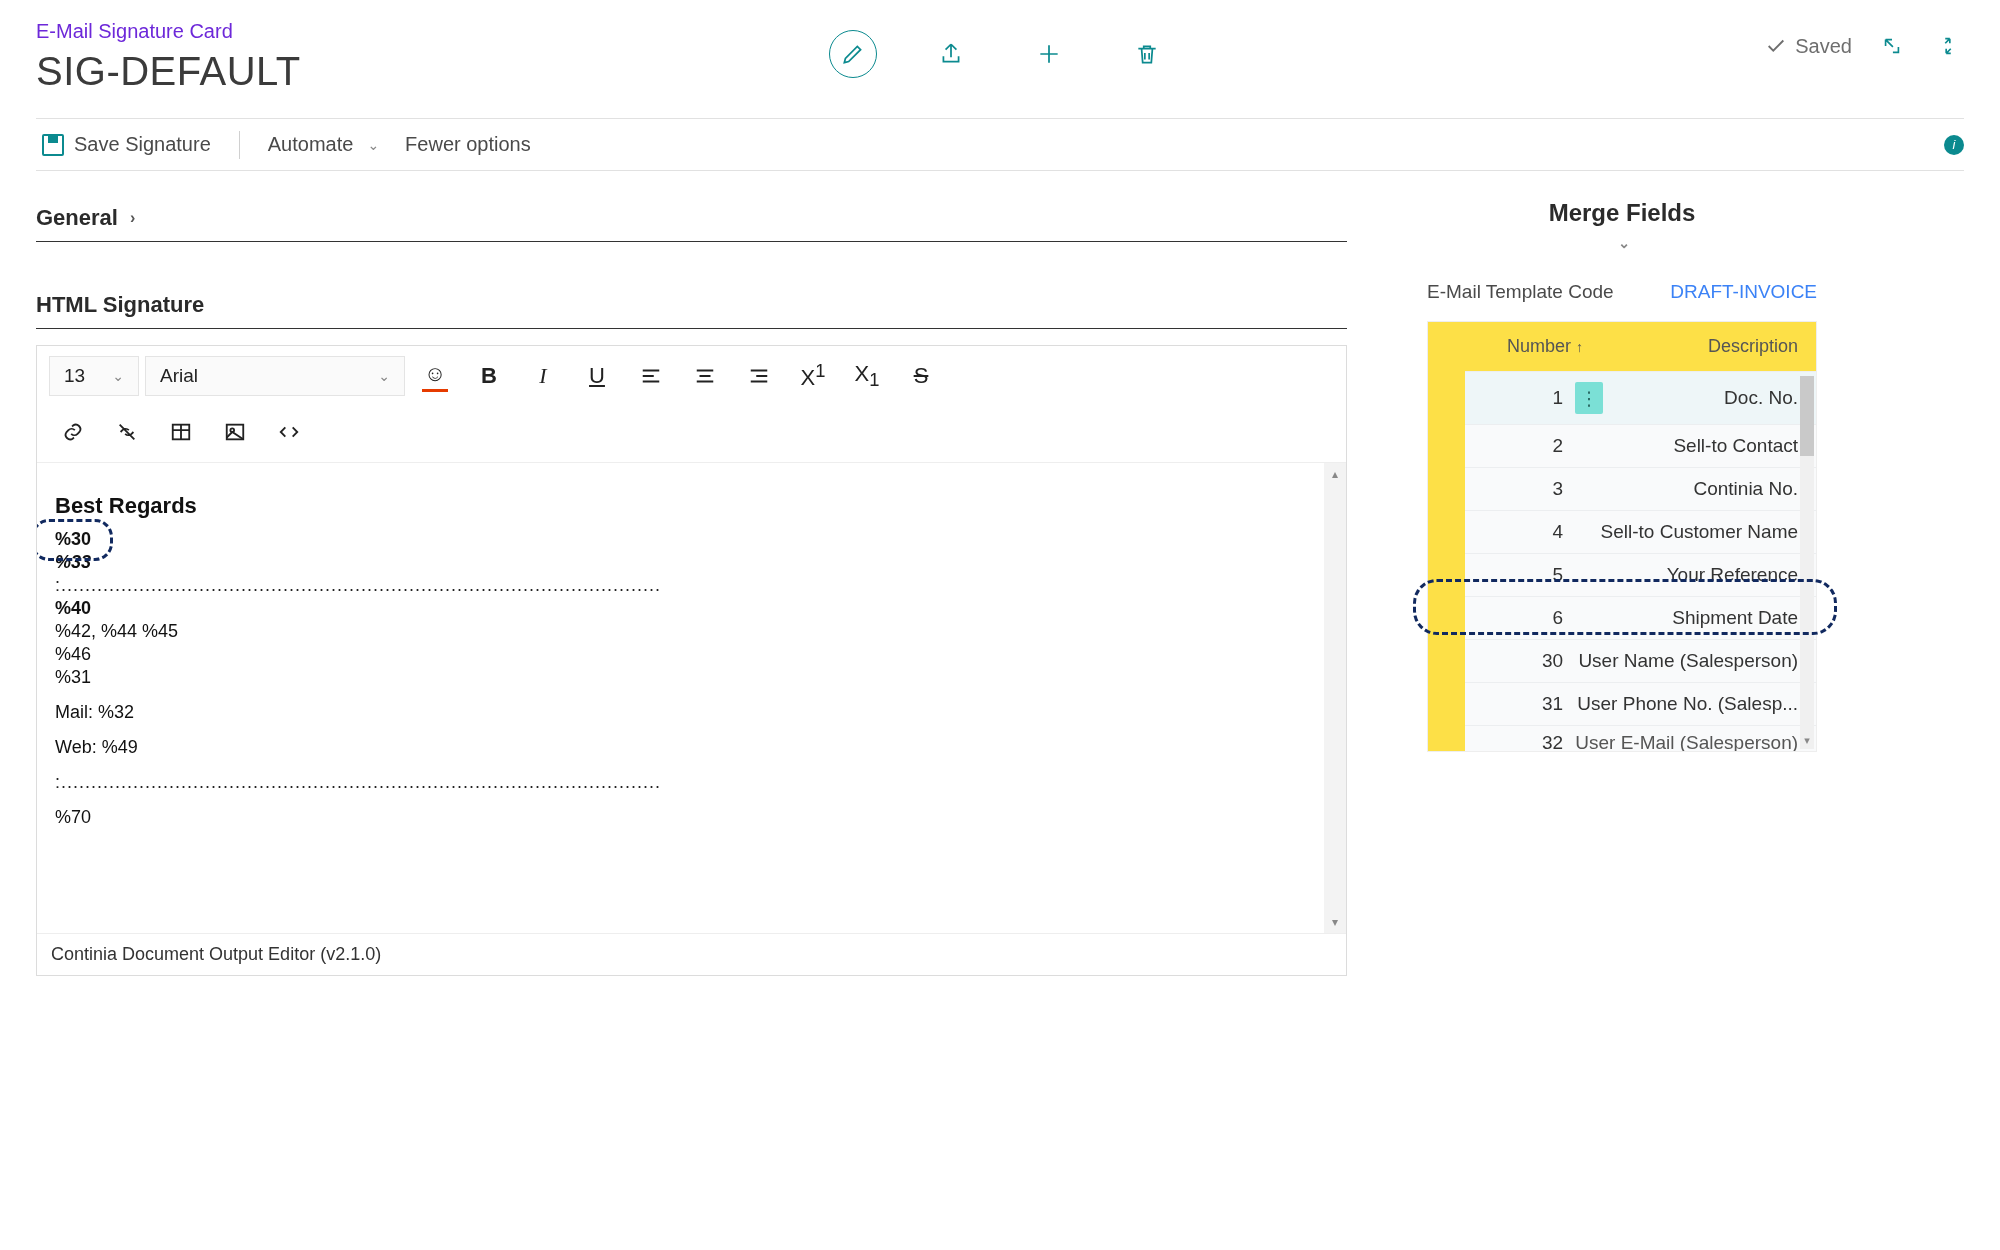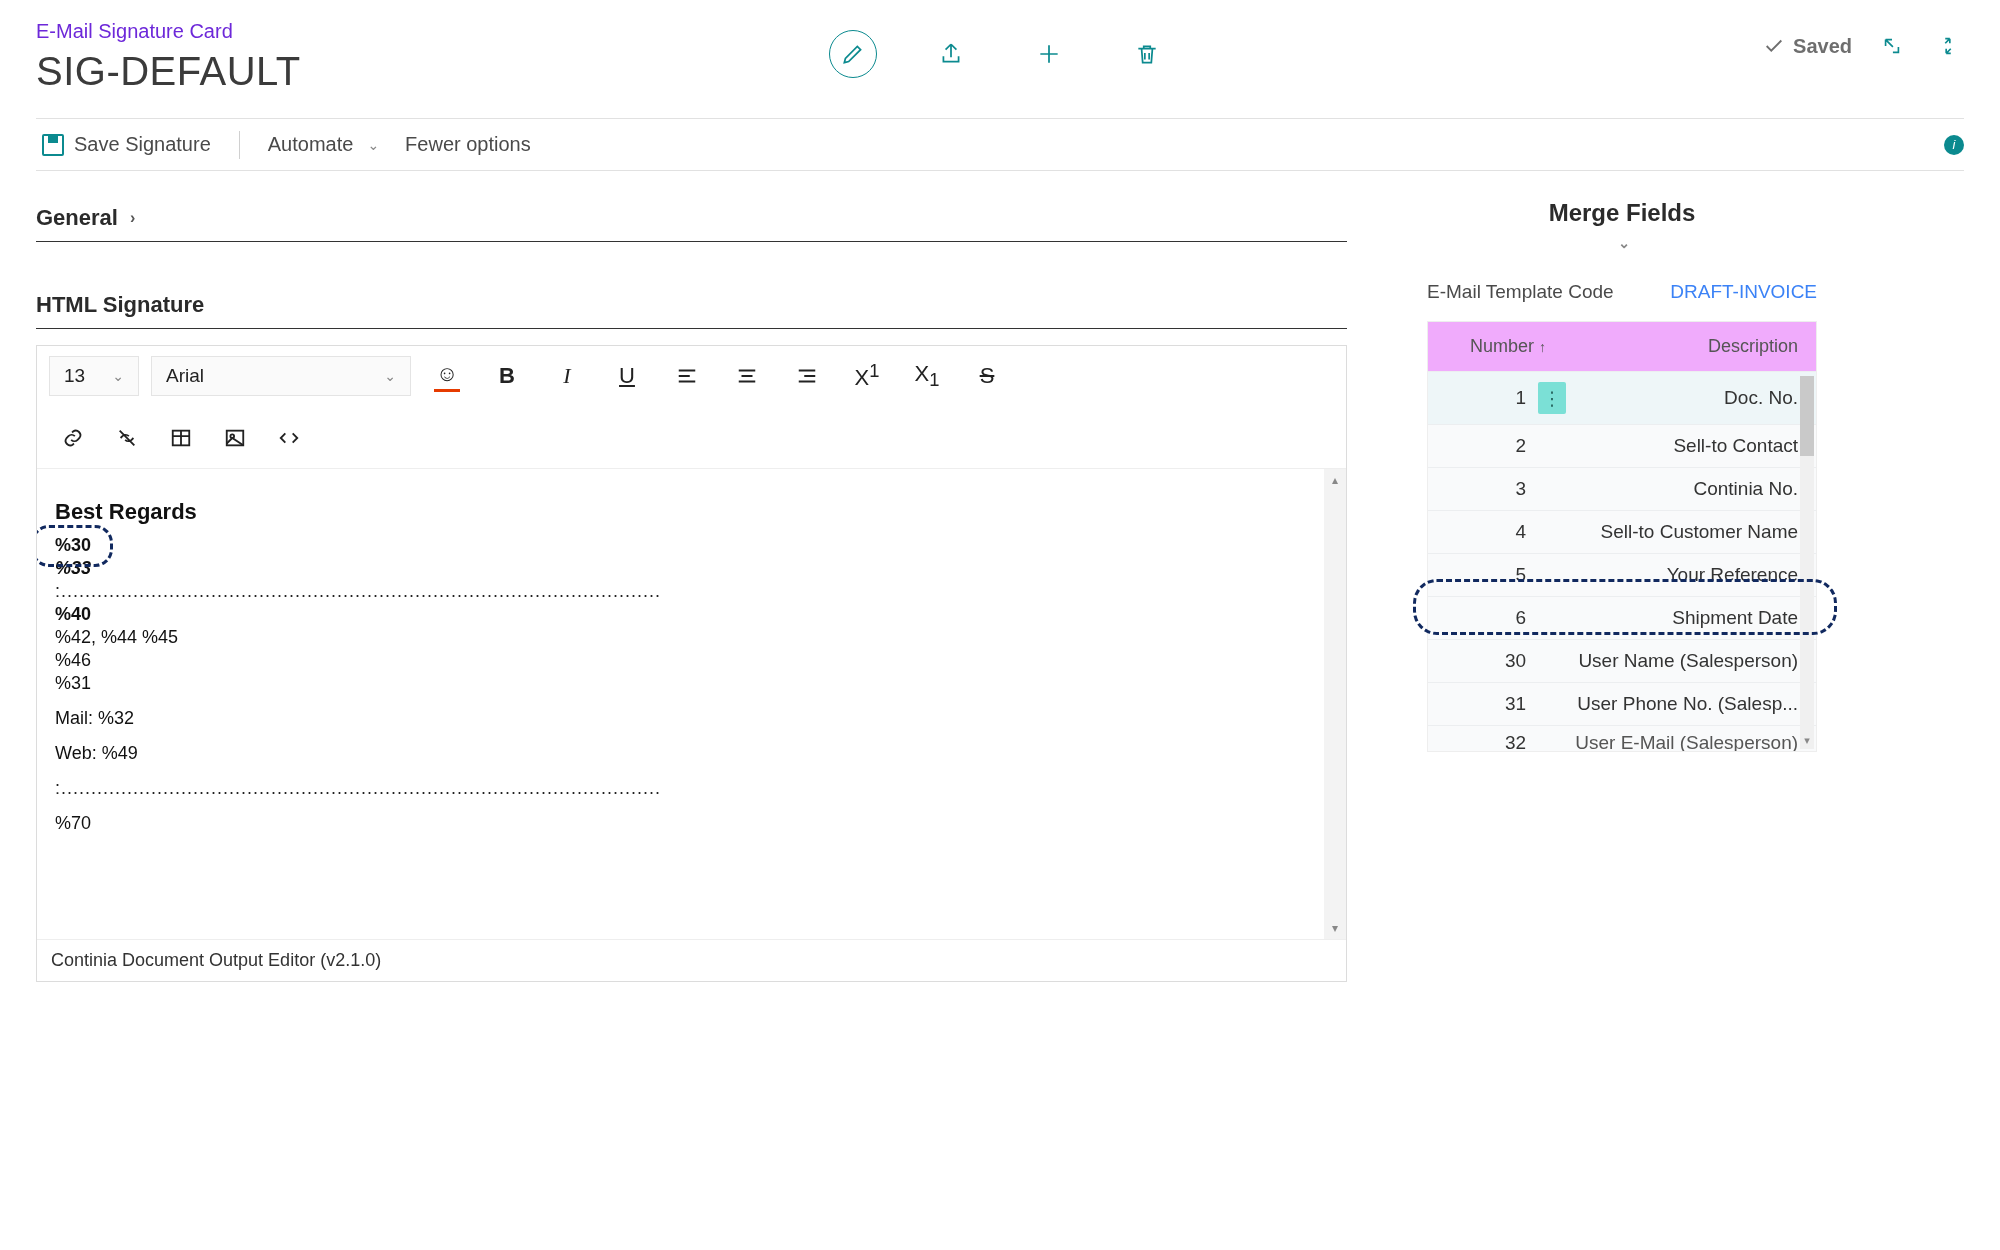--- a/index.html
+++ b/index.html
@@ -70,7 +70,6 @@
     align-items: center;
     gap: 8px;
     font-size: 20px;
-    font-weight: bold;
   }
   .saved-indicator svg { width: 22px; height: 22px; stroke:#6e6e6e; }
   .header-right .icon-btn { color:#0b8a8f; width:32px; height:32px;}

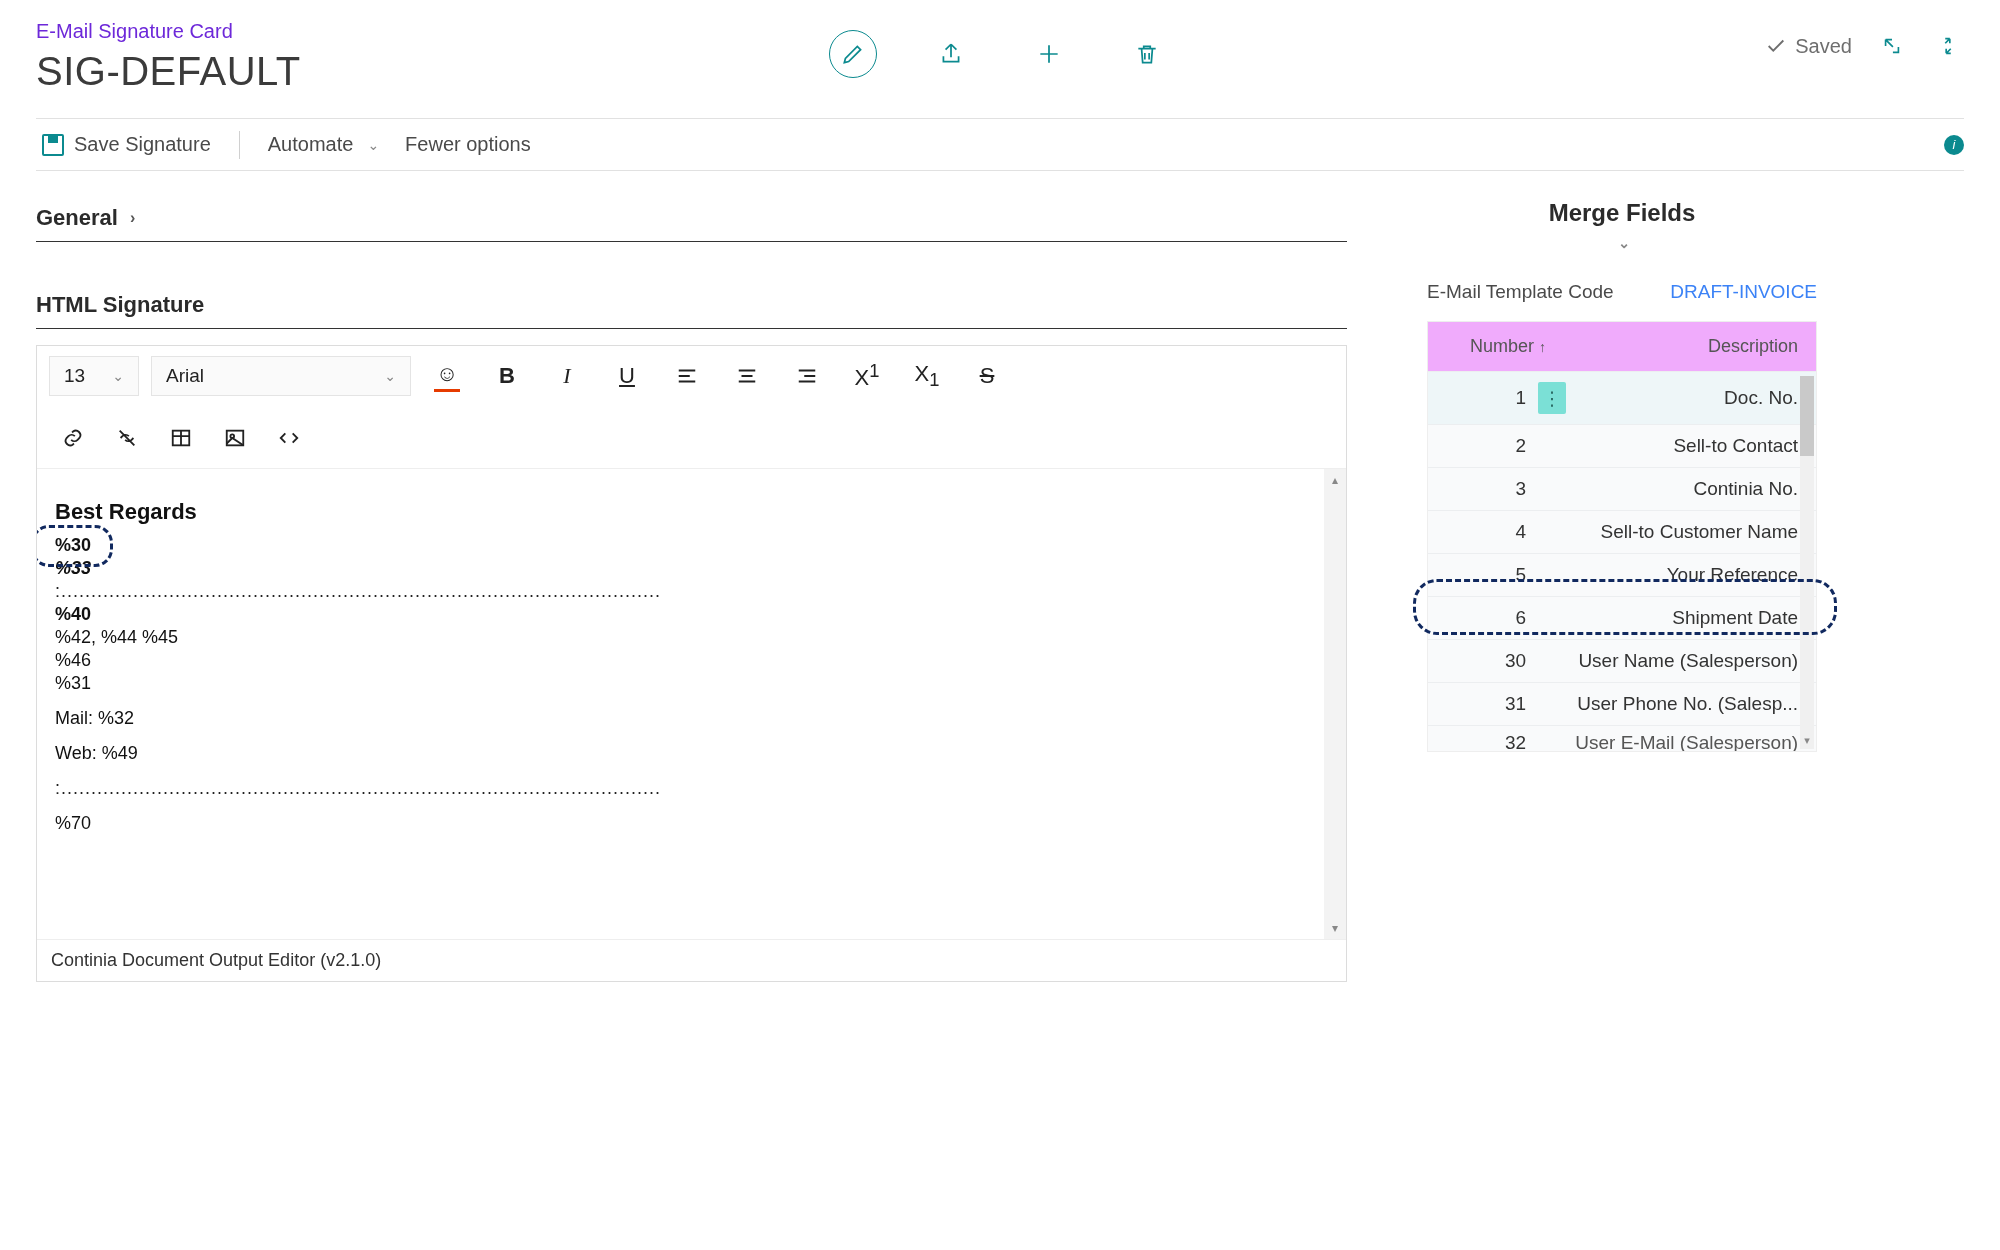--- a/index.html
+++ b/index.html
@@ -209,8 +209,9 @@
   .kv-row{display:flex;justify-content:space-between;font-size:19px;color:#4a4a4a;margin-bottom:18px;}
   .kv-row .value{color:#3b82f6;}
   .mf-table{
-    background:#f0abfc;border:1px solid #eee;
+    background:#fde047;border:1px solid #eee;
     position:relative;
+    padding-left:37px;
   }
   .mf-head{
     display:flex;padding:14px 18px;color:#555;font-size:18px;

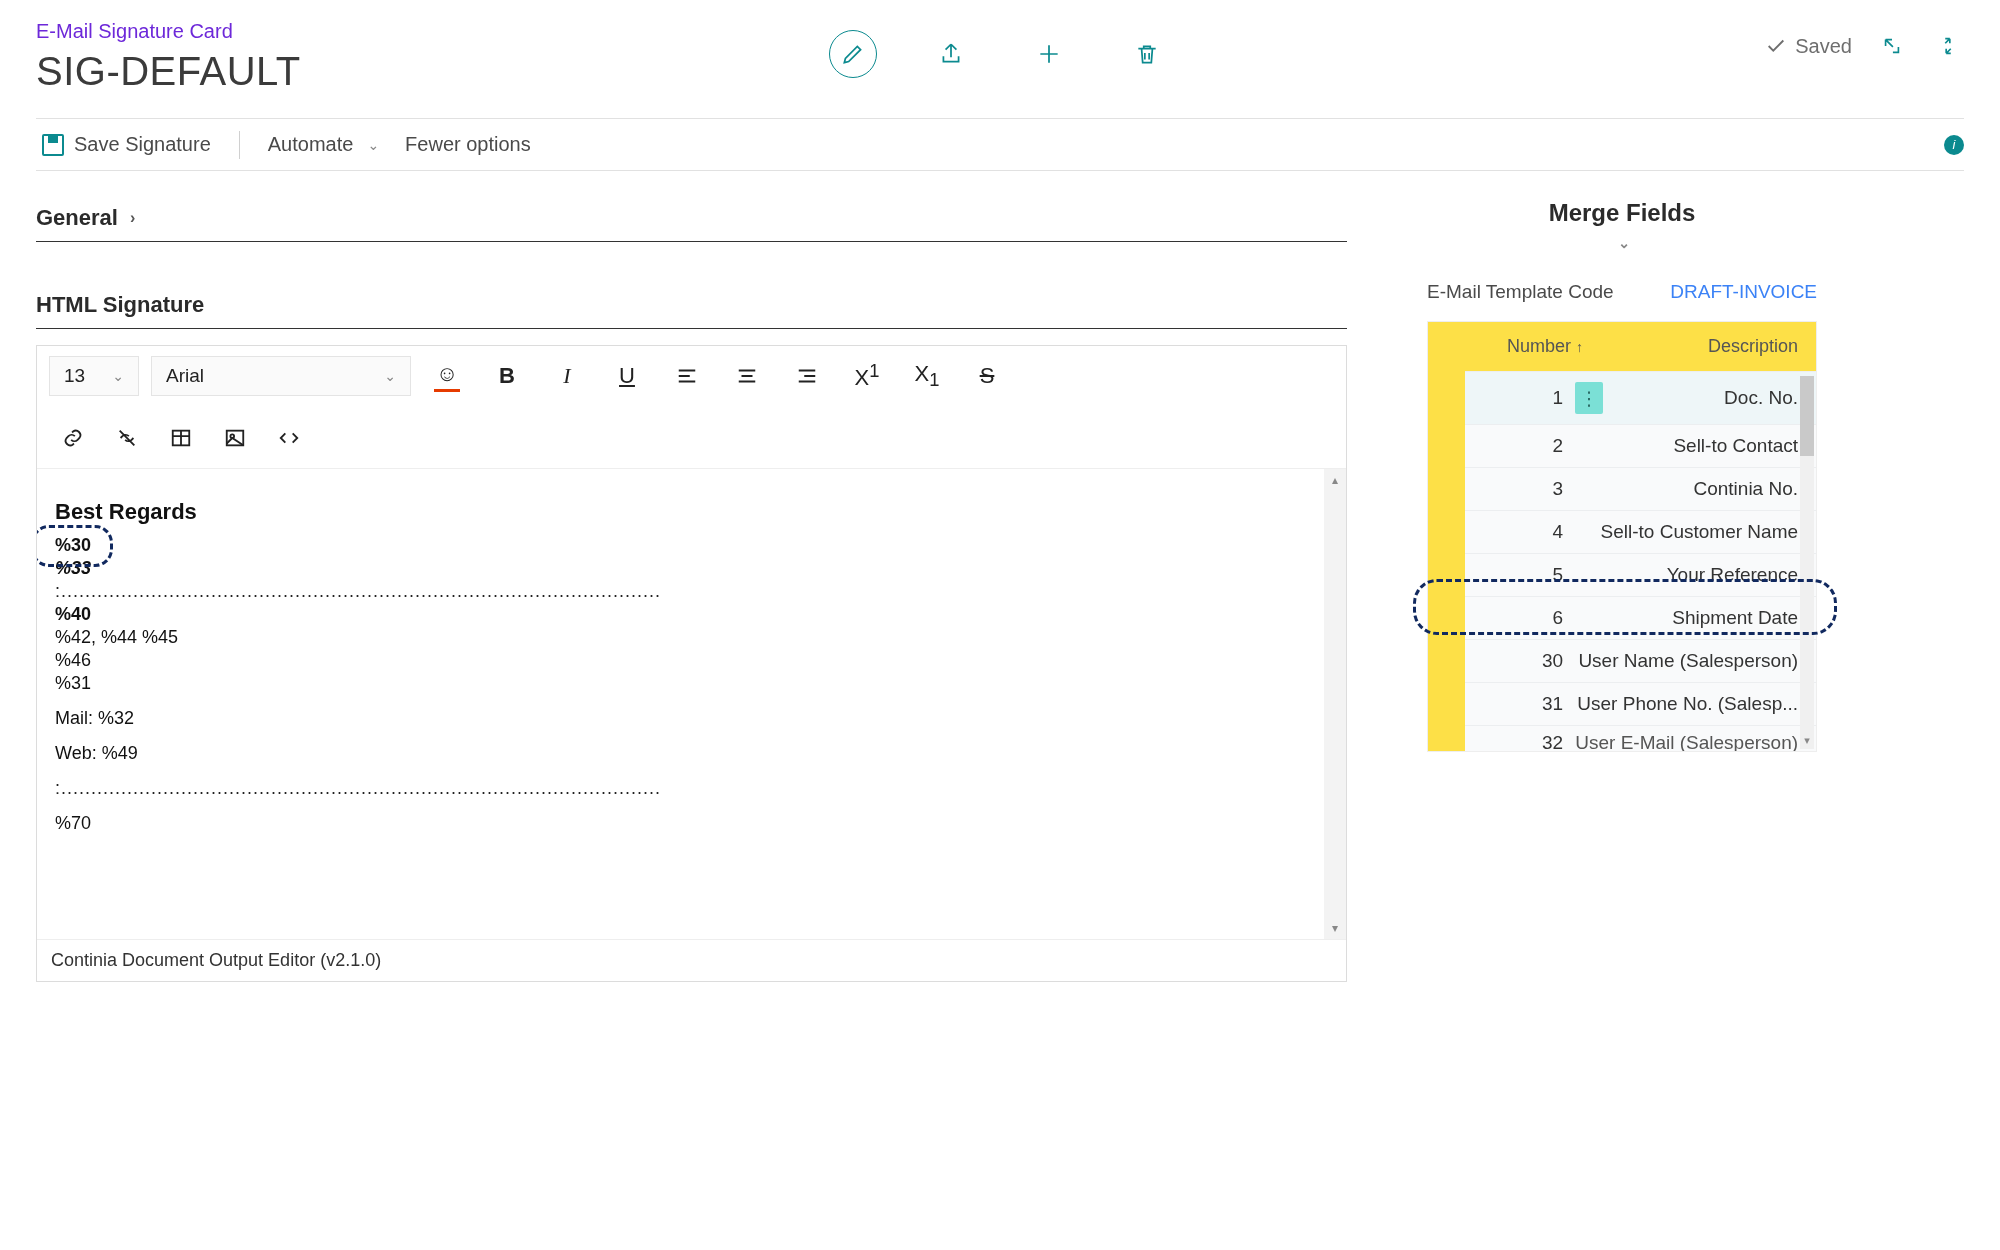--- a/index.html
+++ b/index.html
@@ -140,7 +140,7 @@
   }
   .editor-tb {
     display:flex;flex-wrap:wrap;align-items:center;
-    gap: 12px;
+    gap: 6px;
     padding: 10px 12px;
     border-bottom: 1px solid #eee;
   }

